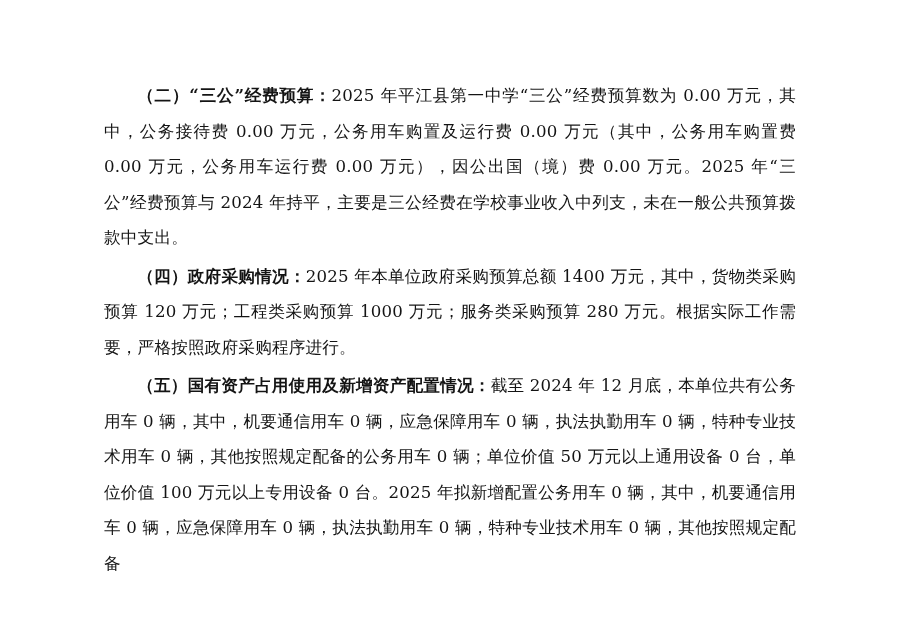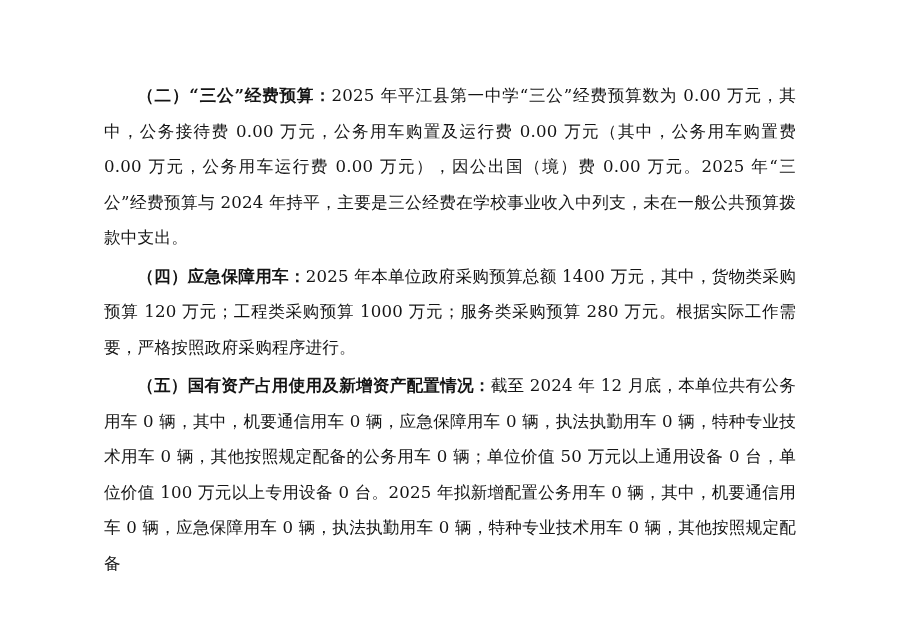--- a/index.html
+++ b/index.html
@@ -49,7 +49,7 @@
 
 
   <p class="para indent">
-    <span class="lead">（四）应急保障用车：</span><span>2025 年本单位政府采购预算总额 1400 万元，其中，货物类采购预算 120 万元；工程类采购预算 1000 万元；服务类采购预算 280 万元。根据实际工作需要，严格按照政府采购程序进行。</span>
+    <span class="lead">（四）政府采购情况：</span><span>2025 年本单位政府采购预算总额 1400 万元，其中，货物类采购预算 120 万元；工程类采购预算 1000 万元；服务类采购预算 280 万元。根据实际工作需要，严格按照政府采购程序进行。</span>
   </p>
 
   <p class="para indent">

